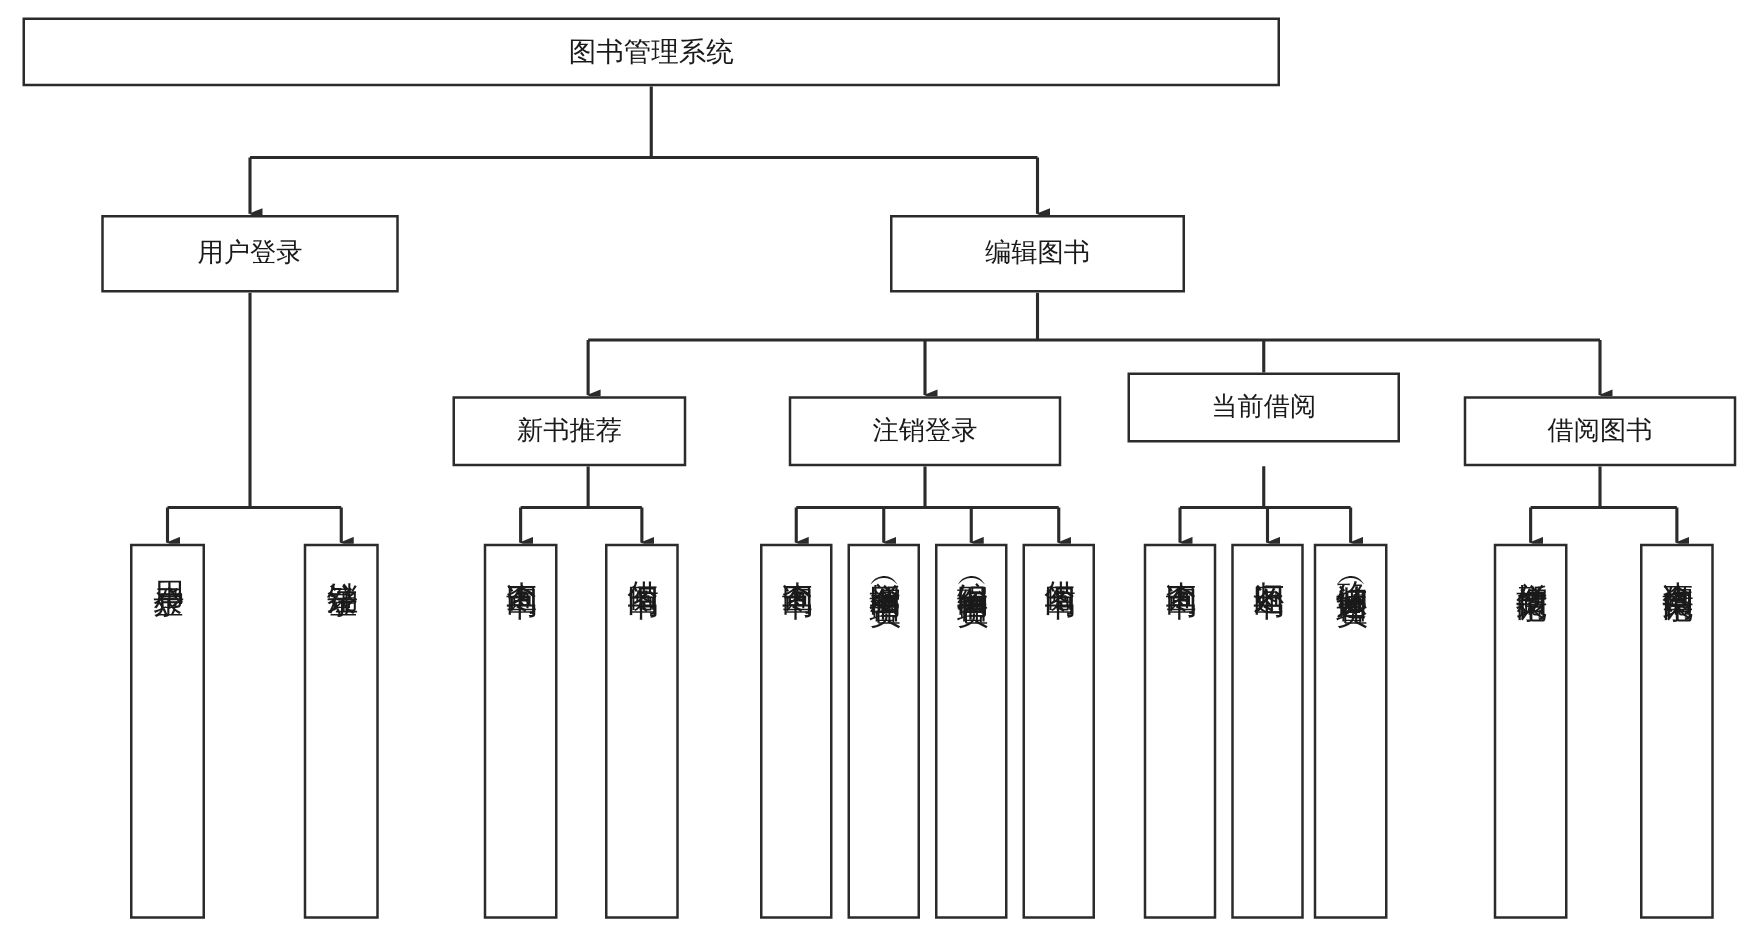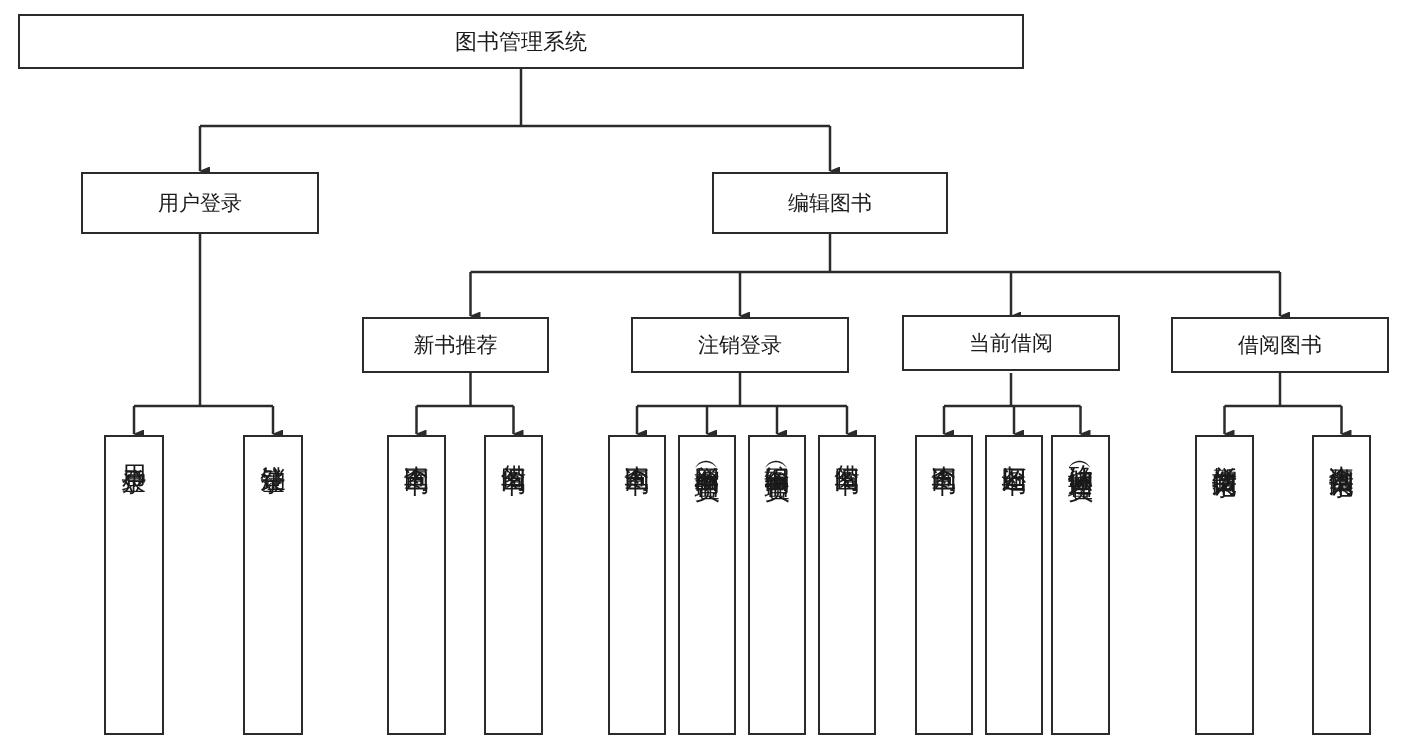--- a/index.html
+++ b/index.html
@@ -135,7 +135,7 @@
       <div class="node-box node-l2" style="left: 631px; top: 317px; width: 218px; height: 56px;">
         <div class="node-label">注销登录</div>
       </div>
-      <div class="node-box node-l2" style="left: 902px; top: 315px; width: 218px; height: 56px;">
+      <div class="node-box node-l2" style="left: 902px; top: 298px; width: 218px; height: 56px;">
         <div class="node-label">当前借阅</div>
       </div>
       <div class="node-box node-l2" style="left: 1171px; top: 317px; width: 218px; height: 56px;">

